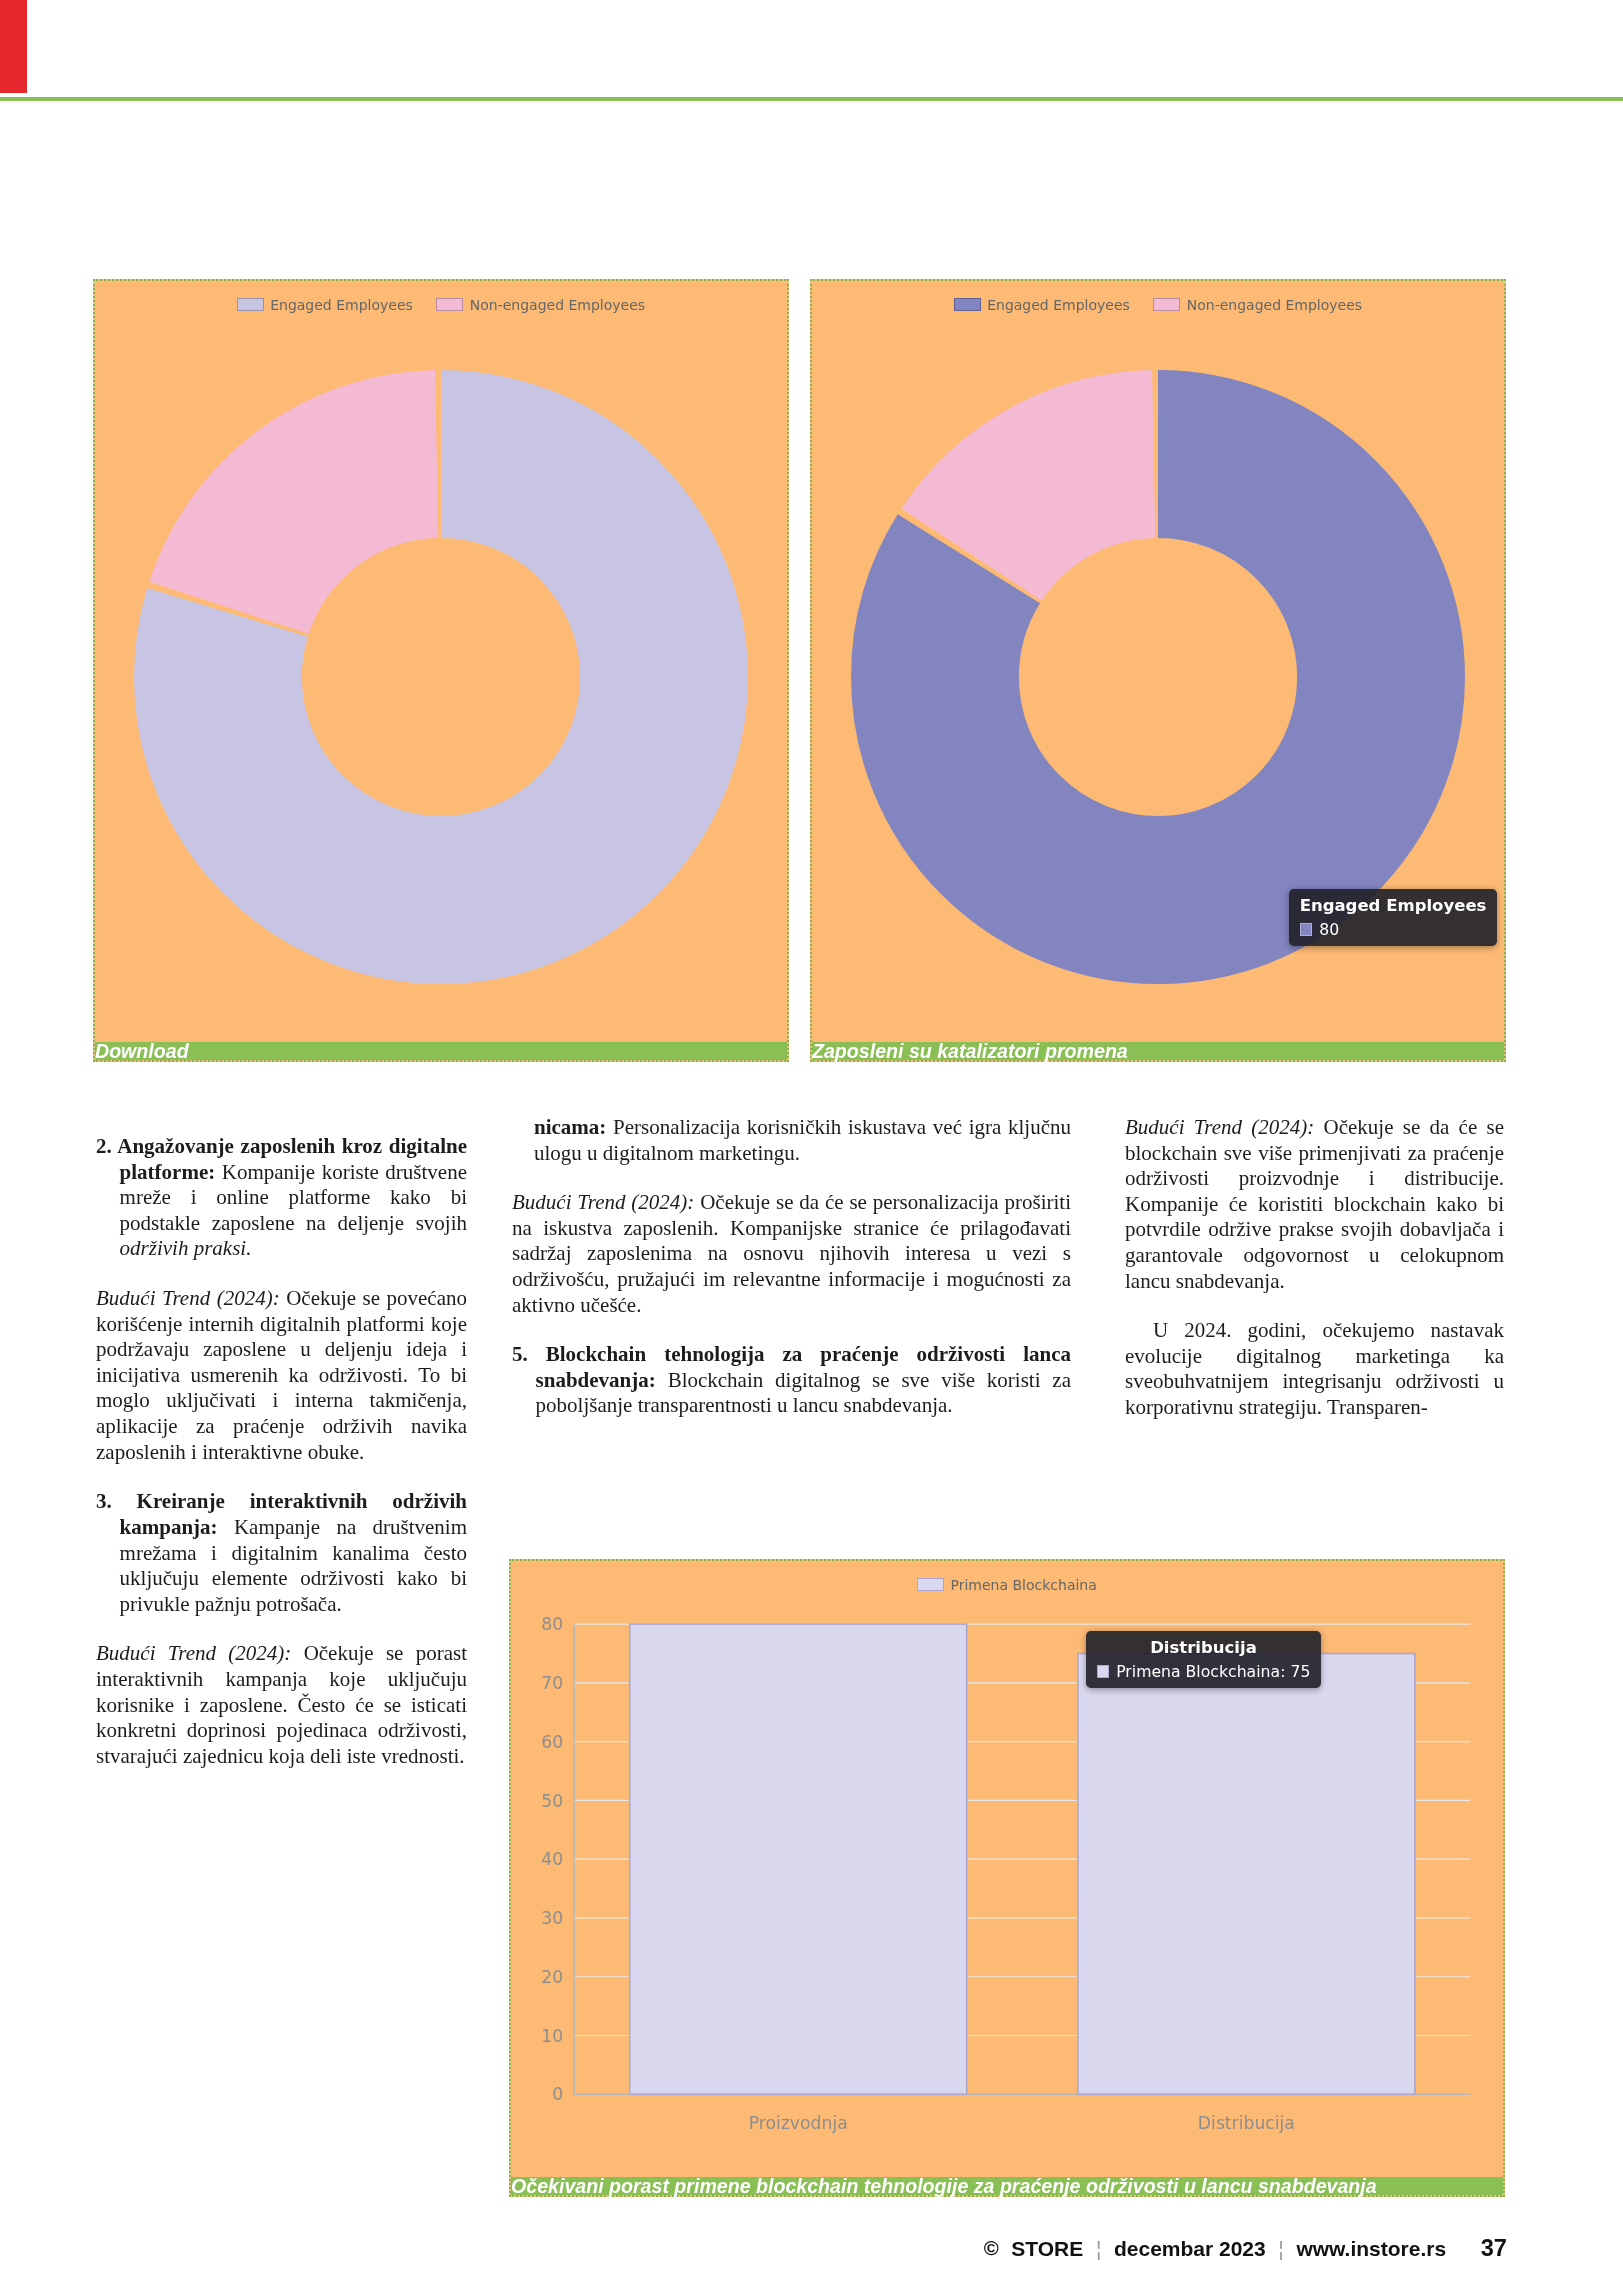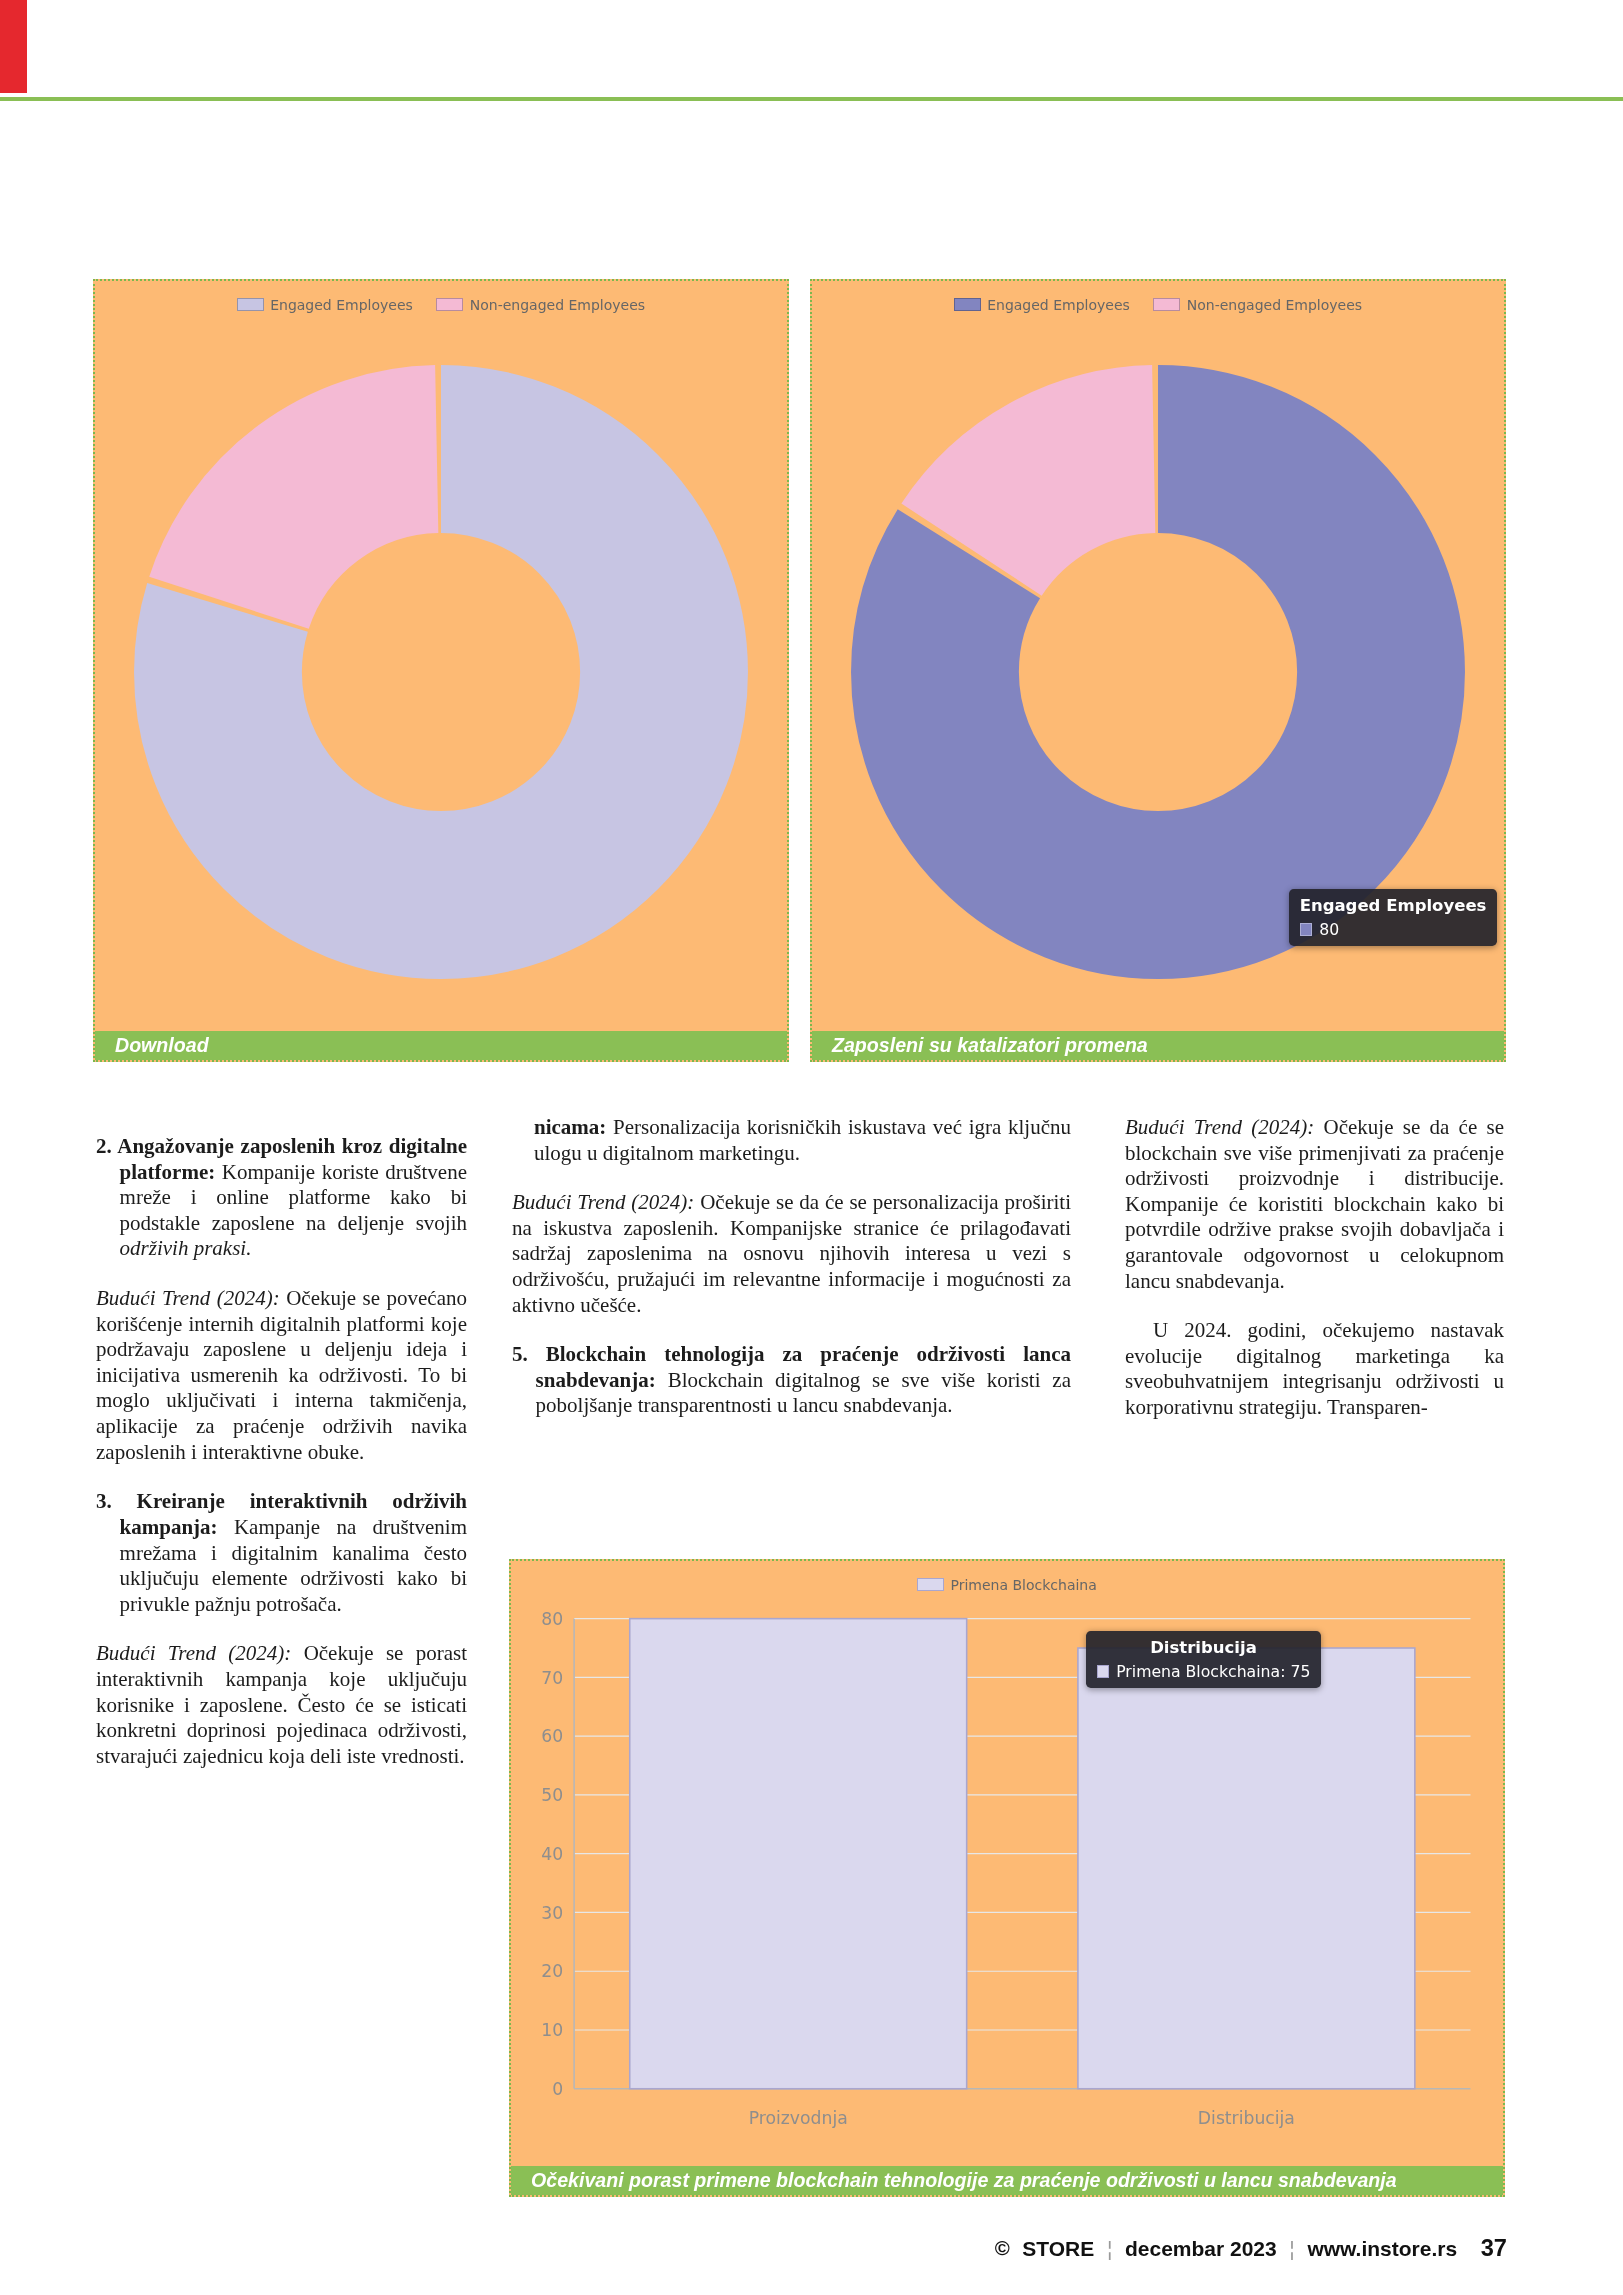--- a/index.html
+++ b/index.html
@@ -38,9 +38,9 @@
   svg.barsvg { width:100%; height:100%; }
 
   .caption {
-    margin-top:auto; height:29px; background:var(--accent-green,#8abf55); color:#fff;
+    margin-top:auto; height:18px; background:var(--accent-green,#8abf55); color:#fff;
     font-family:"Liberation Sans", sans-serif; font-style:italic; font-weight:bold;
-    font-size:19.6px; display:flex; align-items:center; padding:0 20px; flex:none;
+    font-size:19.6px; display:flex; align-items:center; padding:0 0; flex:none;
   }
 
   .tooltip {

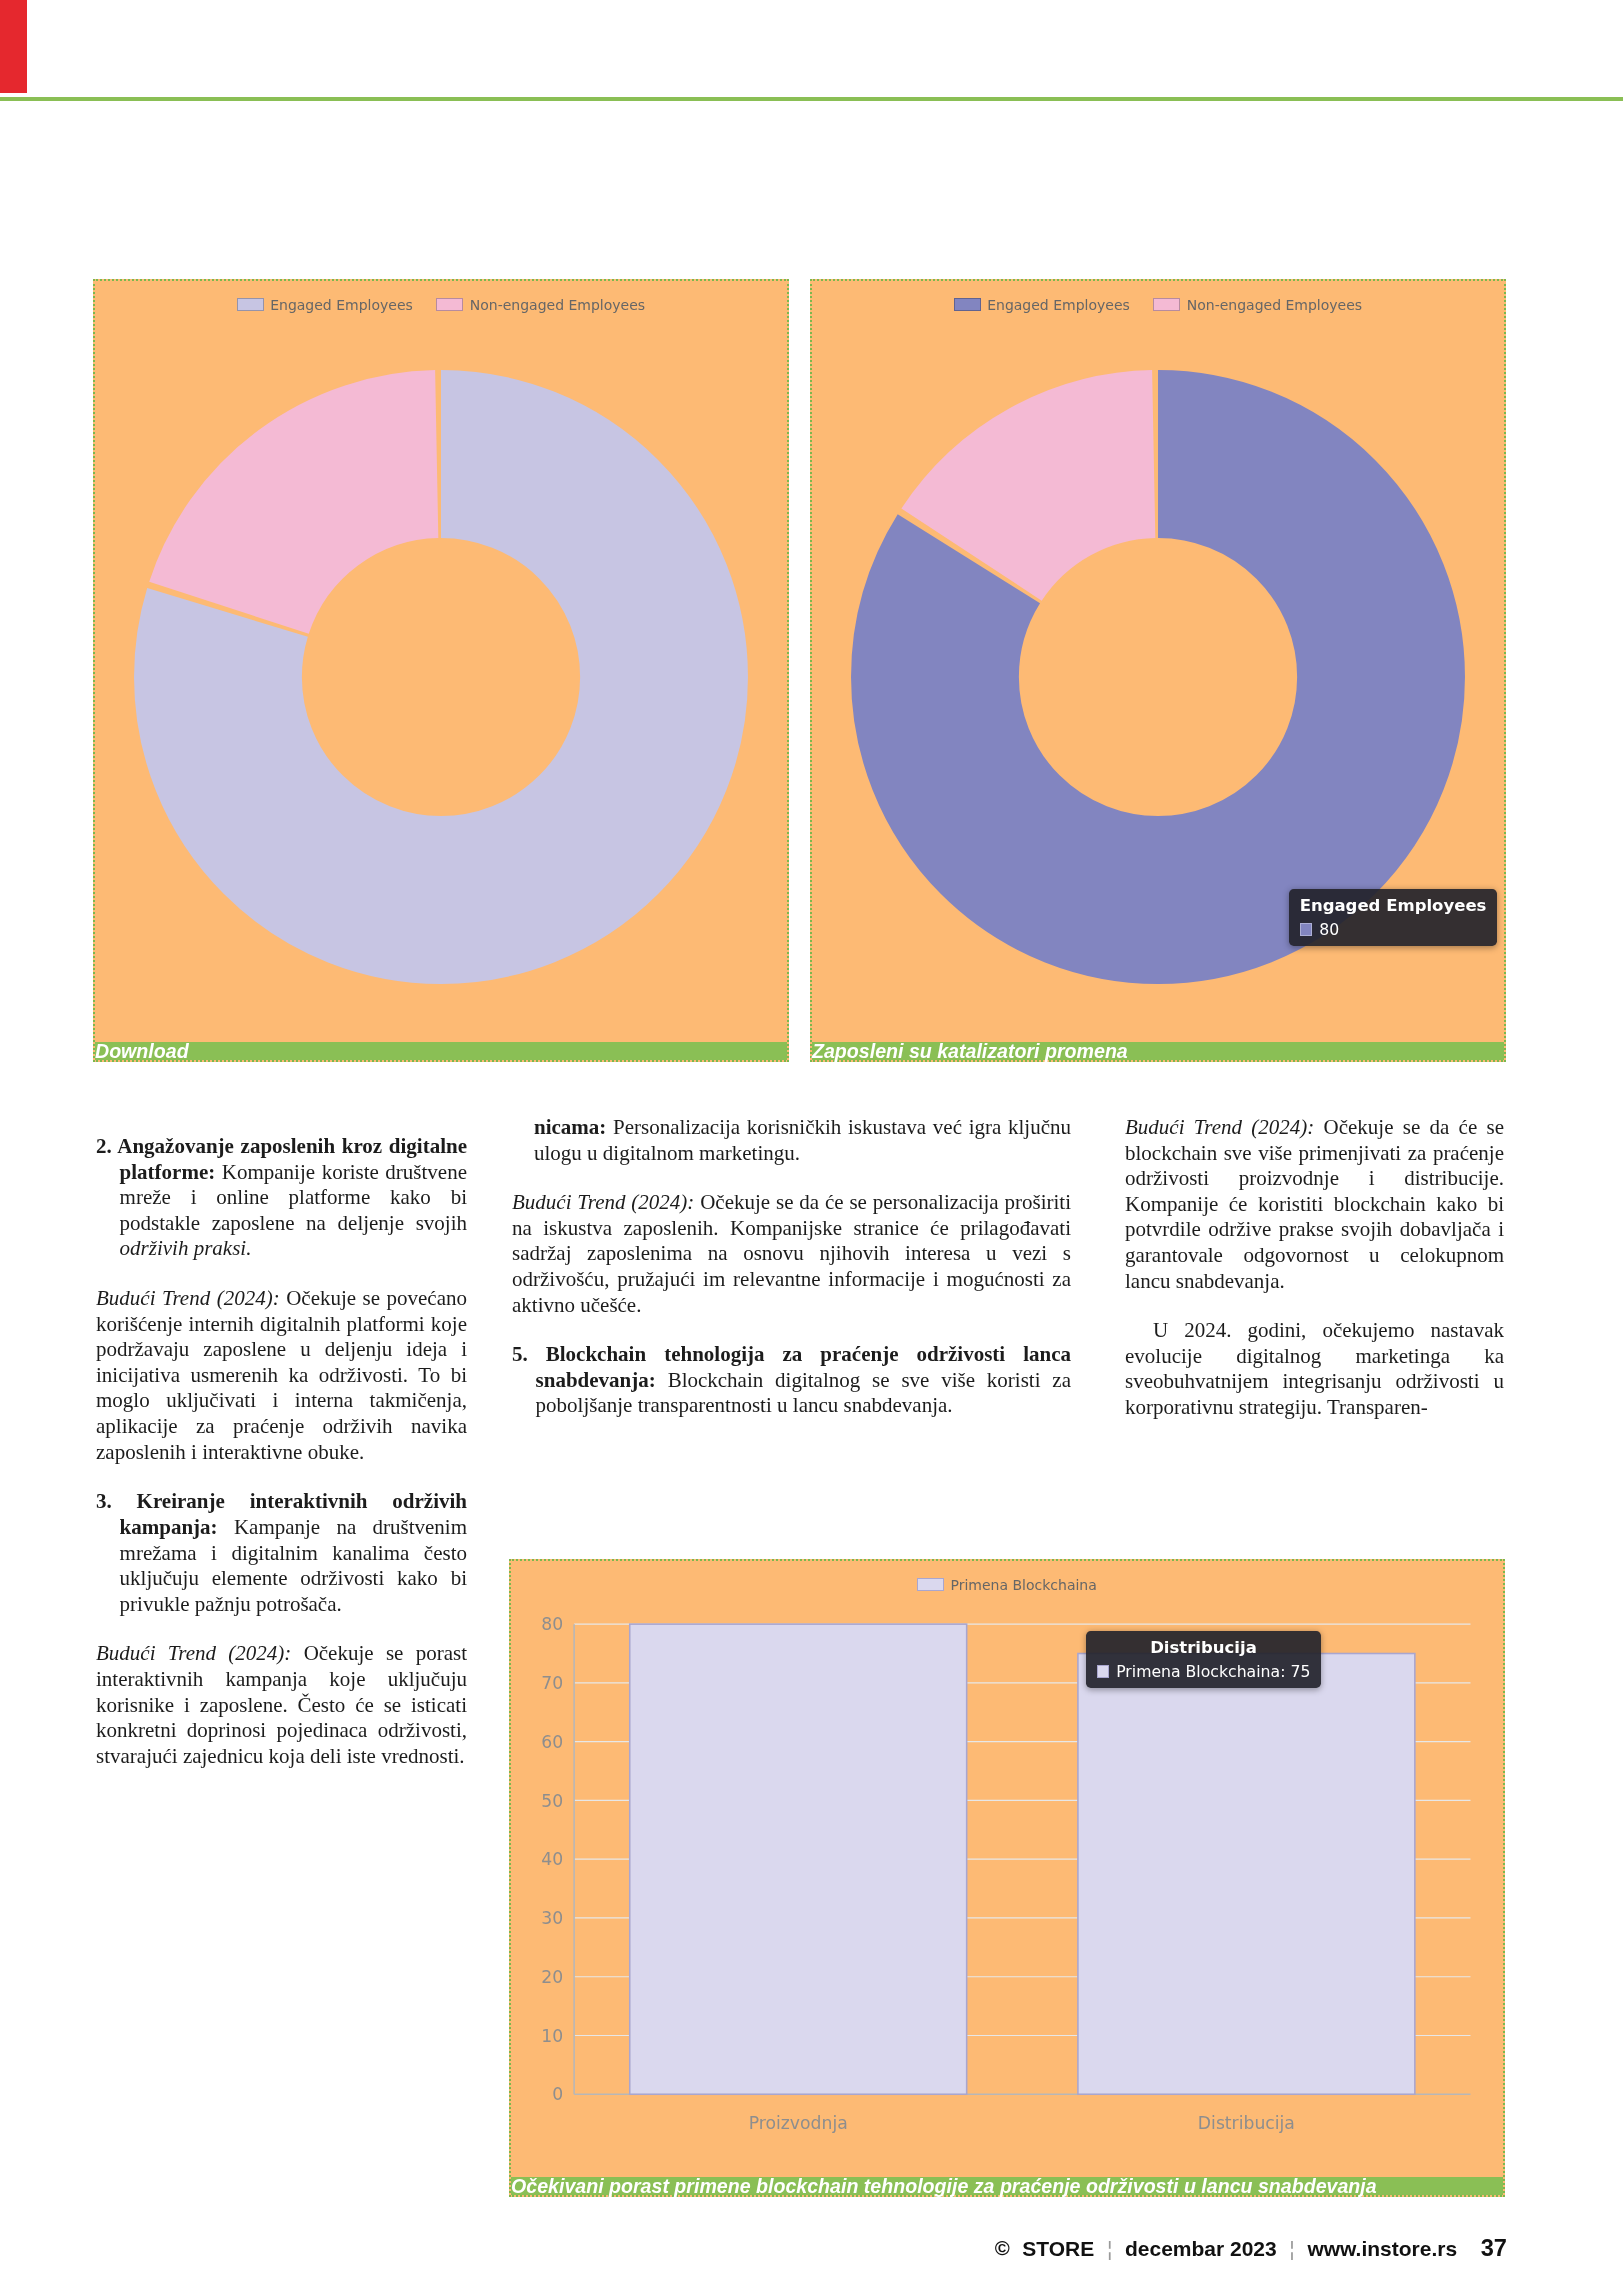--- a/index.html
+++ b/index.html
@@ -74,7 +74,7 @@
   }
   .footer .sep { color:#9a9a9a; font-weight:normal; }
   .footer .logo { font-size:20.4px; }
-  .footer .page-num { margin-left:11px; font-size:23.6px; }
+  .footer .page-num { margin-left:22px; font-size:23.6px; }
 </style>
 </head>
 <body>

